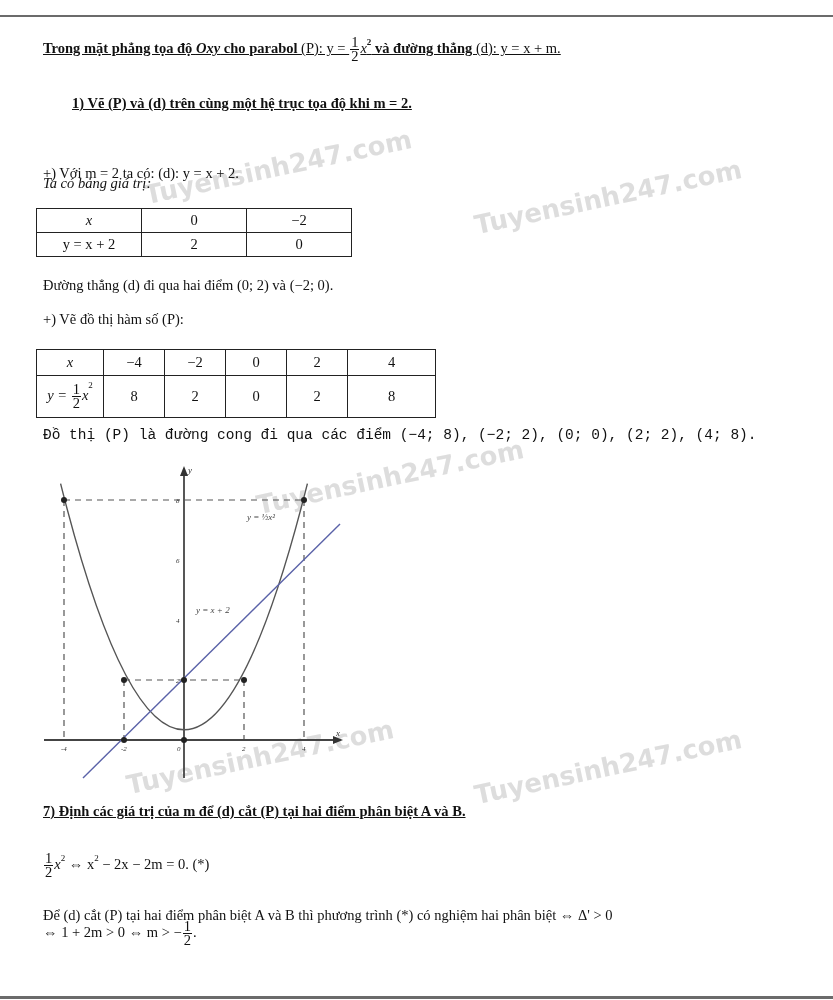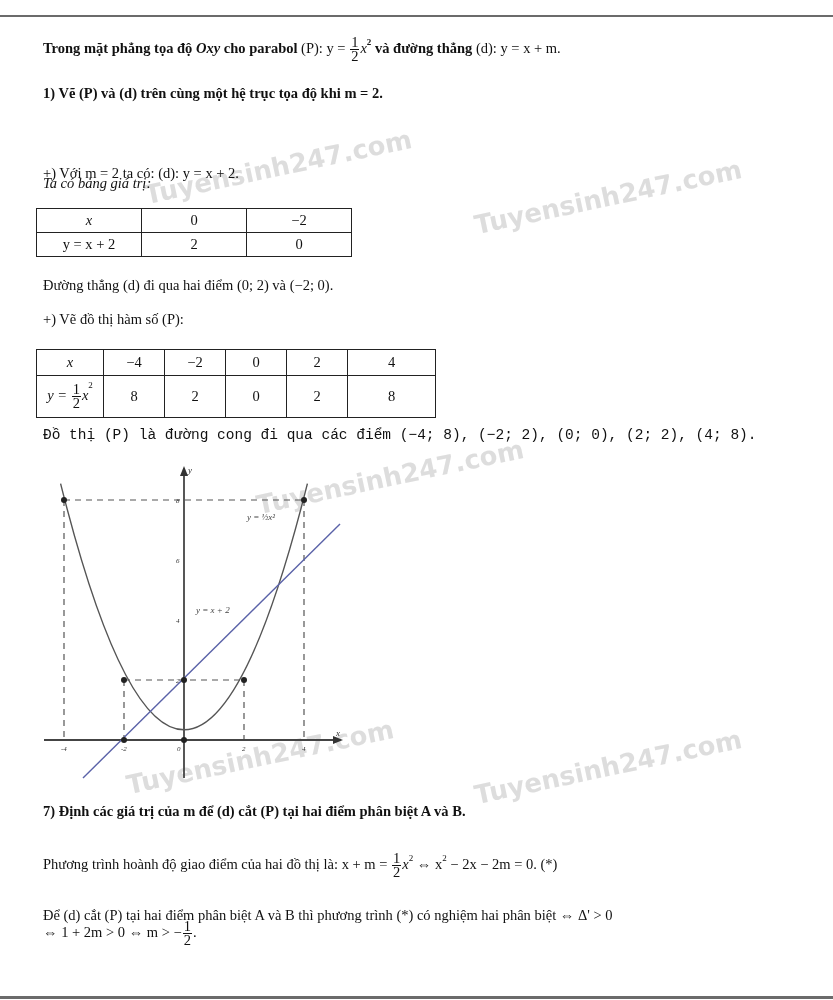--- a/index.html
+++ b/index.html
@@ -11,7 +11,7 @@
   .rule-top { position:absolute; left:0; top:15px; width:833px; height:2px; background:#6b6b6b; }
   .rule-bottom { position:absolute; left:0; top:996px; width:833px; height:3px; background:#6b6b6b; }
   .line { position:absolute; left:43px; font-size:14.5px; white-space:nowrap; line-height:18px; }
-  .b { font-weight:bold; }
+  .b { font-weight:bold;text-decoration:underline; }
   .i { font-style:italic; }
   .frac { display:inline-block; vertical-align:middle; text-align:center; line-height:13px; margin:0 1px; }
   .frac span { display:block; }

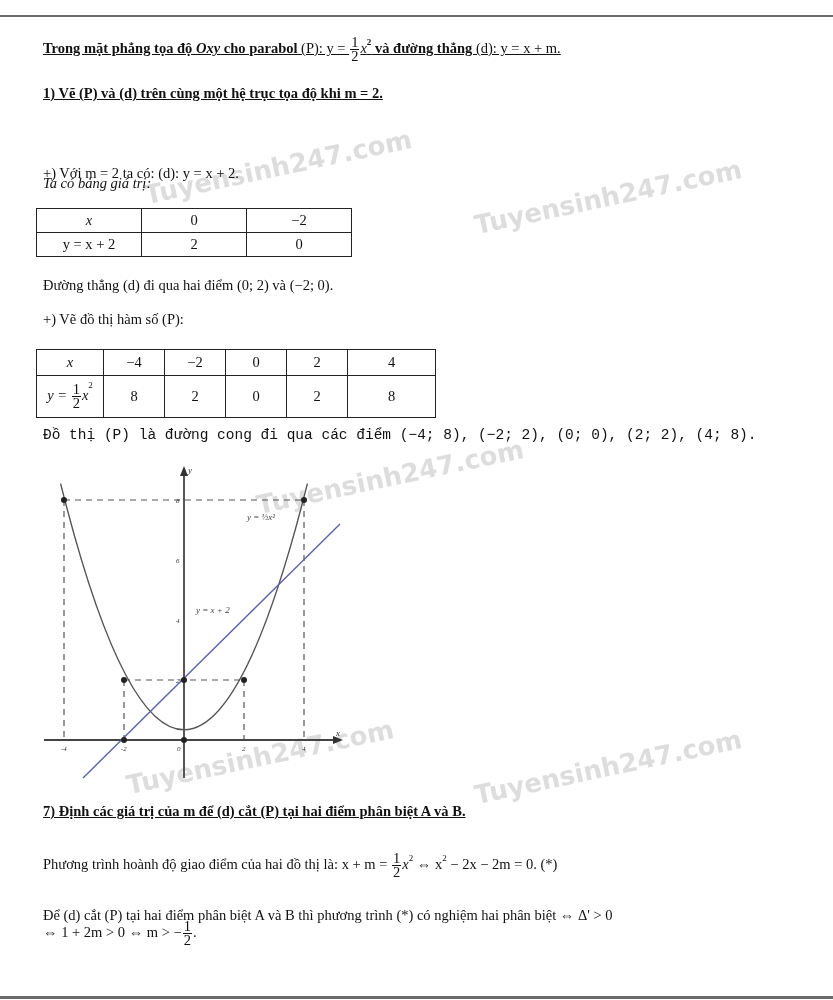--- a/index.html
+++ b/index.html
@@ -38,7 +38,7 @@
   <span>Trong mặt phẳng tọa độ </span><span class="i">Oxy</span><span> cho parabol </span><span style="font-weight:normal">(P): y = </span><span class="frac" style="font-weight:normal"><span class="num">1</span><span>2</span></span><span class="i" style="font-weight:normal">x</span><sup>2</sup><span> và đường thẳng </span><span style="font-weight:normal">(d): y = x + m.</span>
 </div>
 
-<div class="line b" style="top:84px;">1) Vẽ (P) và (d) trên cùng một hệ trục tọa độ khi m = 2.</div>
+<div class="line b" style="top:94px;margin-left:29px;">1) Vẽ (P) và (d) trên cùng một hệ trục tọa độ khi m = 2.</div>
 <div class="line" style="top:132px;margin-top:32px;">+) Với m = 2 ta có: (d): y = x + 2.</div>
 <div class="line" style="top:174px;font-style:italic;">Ta có bảng giá trị:</div>
 

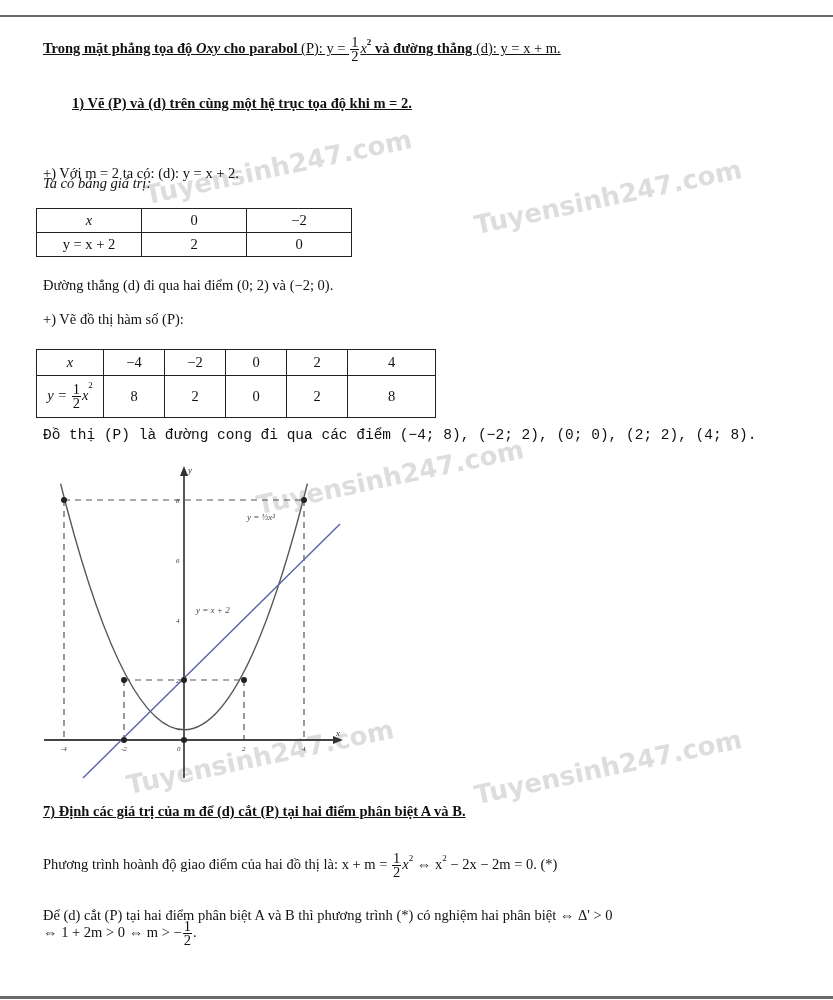--- a/index.html
+++ b/index.html
@@ -133,7 +133,7 @@
 <div class="line b" style="top:802px;">7) Định các giá trị của m để (d) cắt (P) tại hai điểm phân biệt A và B.</div>
 
 <div class="line" style="top:852px;">
-  <span>Phương trình hoành độ giao điểm của hai đồ thị là: x + m = </span><span class="frac"><span class="num">1</span><span>2</span></span><span class="i">x</span><sup>2</sup><span> ⇔ x</span><sup>2</sup><span> − 2x − 2m = 0. (*)</span>
+  <span class="frac"><span class="num">1</span><span>2</span></span><span class="i">x</span><sup>2</sup><span> ⇔ x</span><sup>2</sup><span> − 2x − 2m = 0. (*)</span>
 </div>
 
 <div class="line" style="top:906px;">Để (d) cắt (P) tại hai điểm phân biệt A và B thì phương trình  (*) có nghiệm hai  phân biệt ⇔ Δ' &gt; 0</div>

